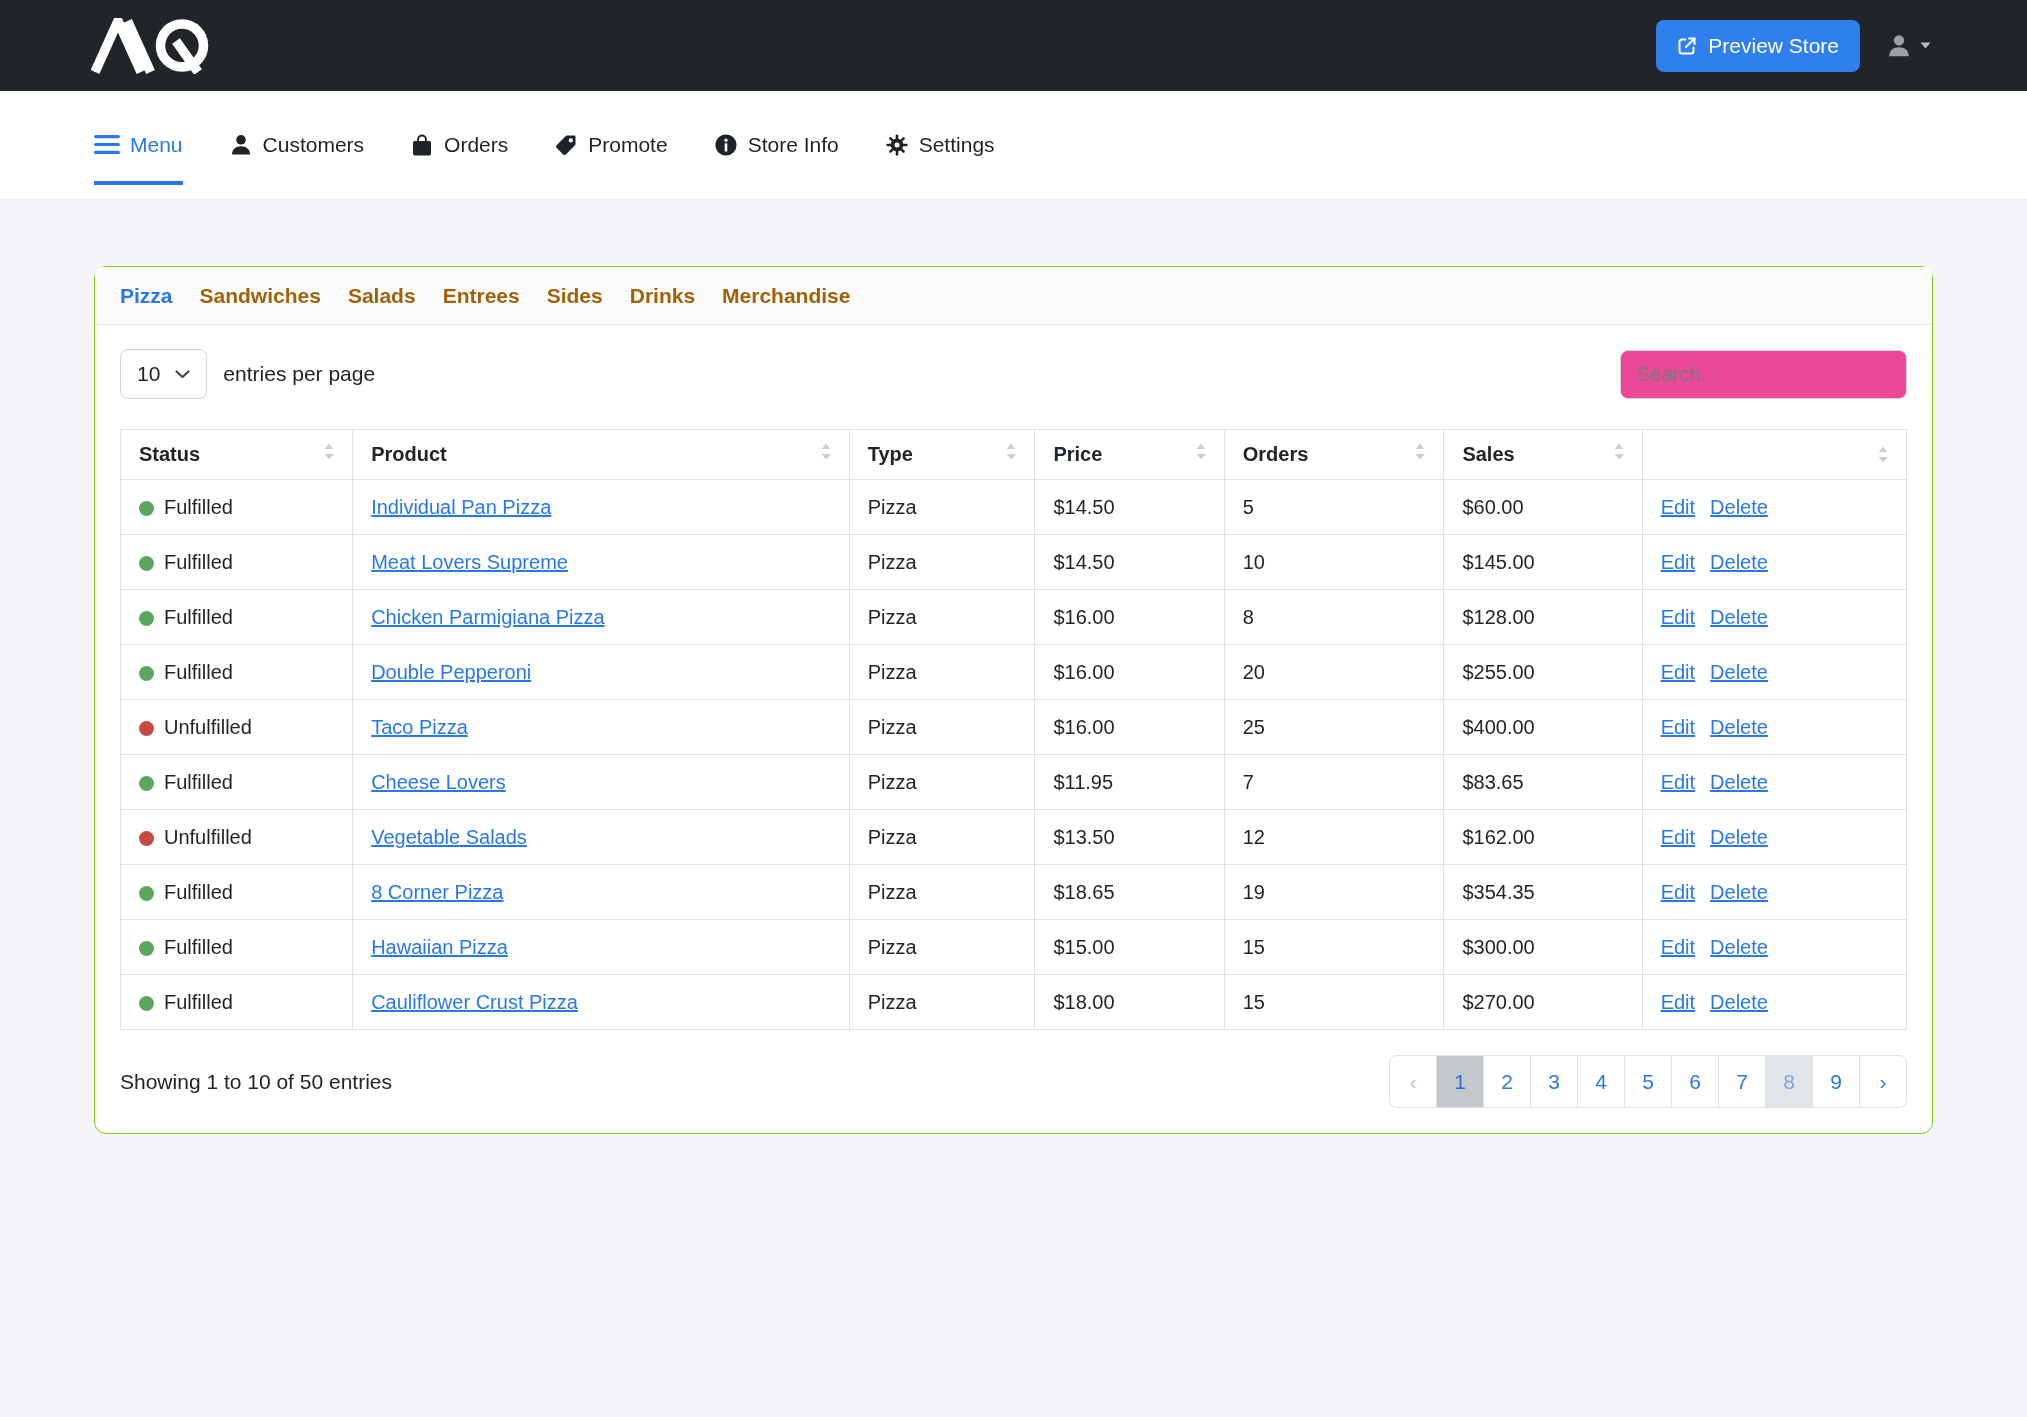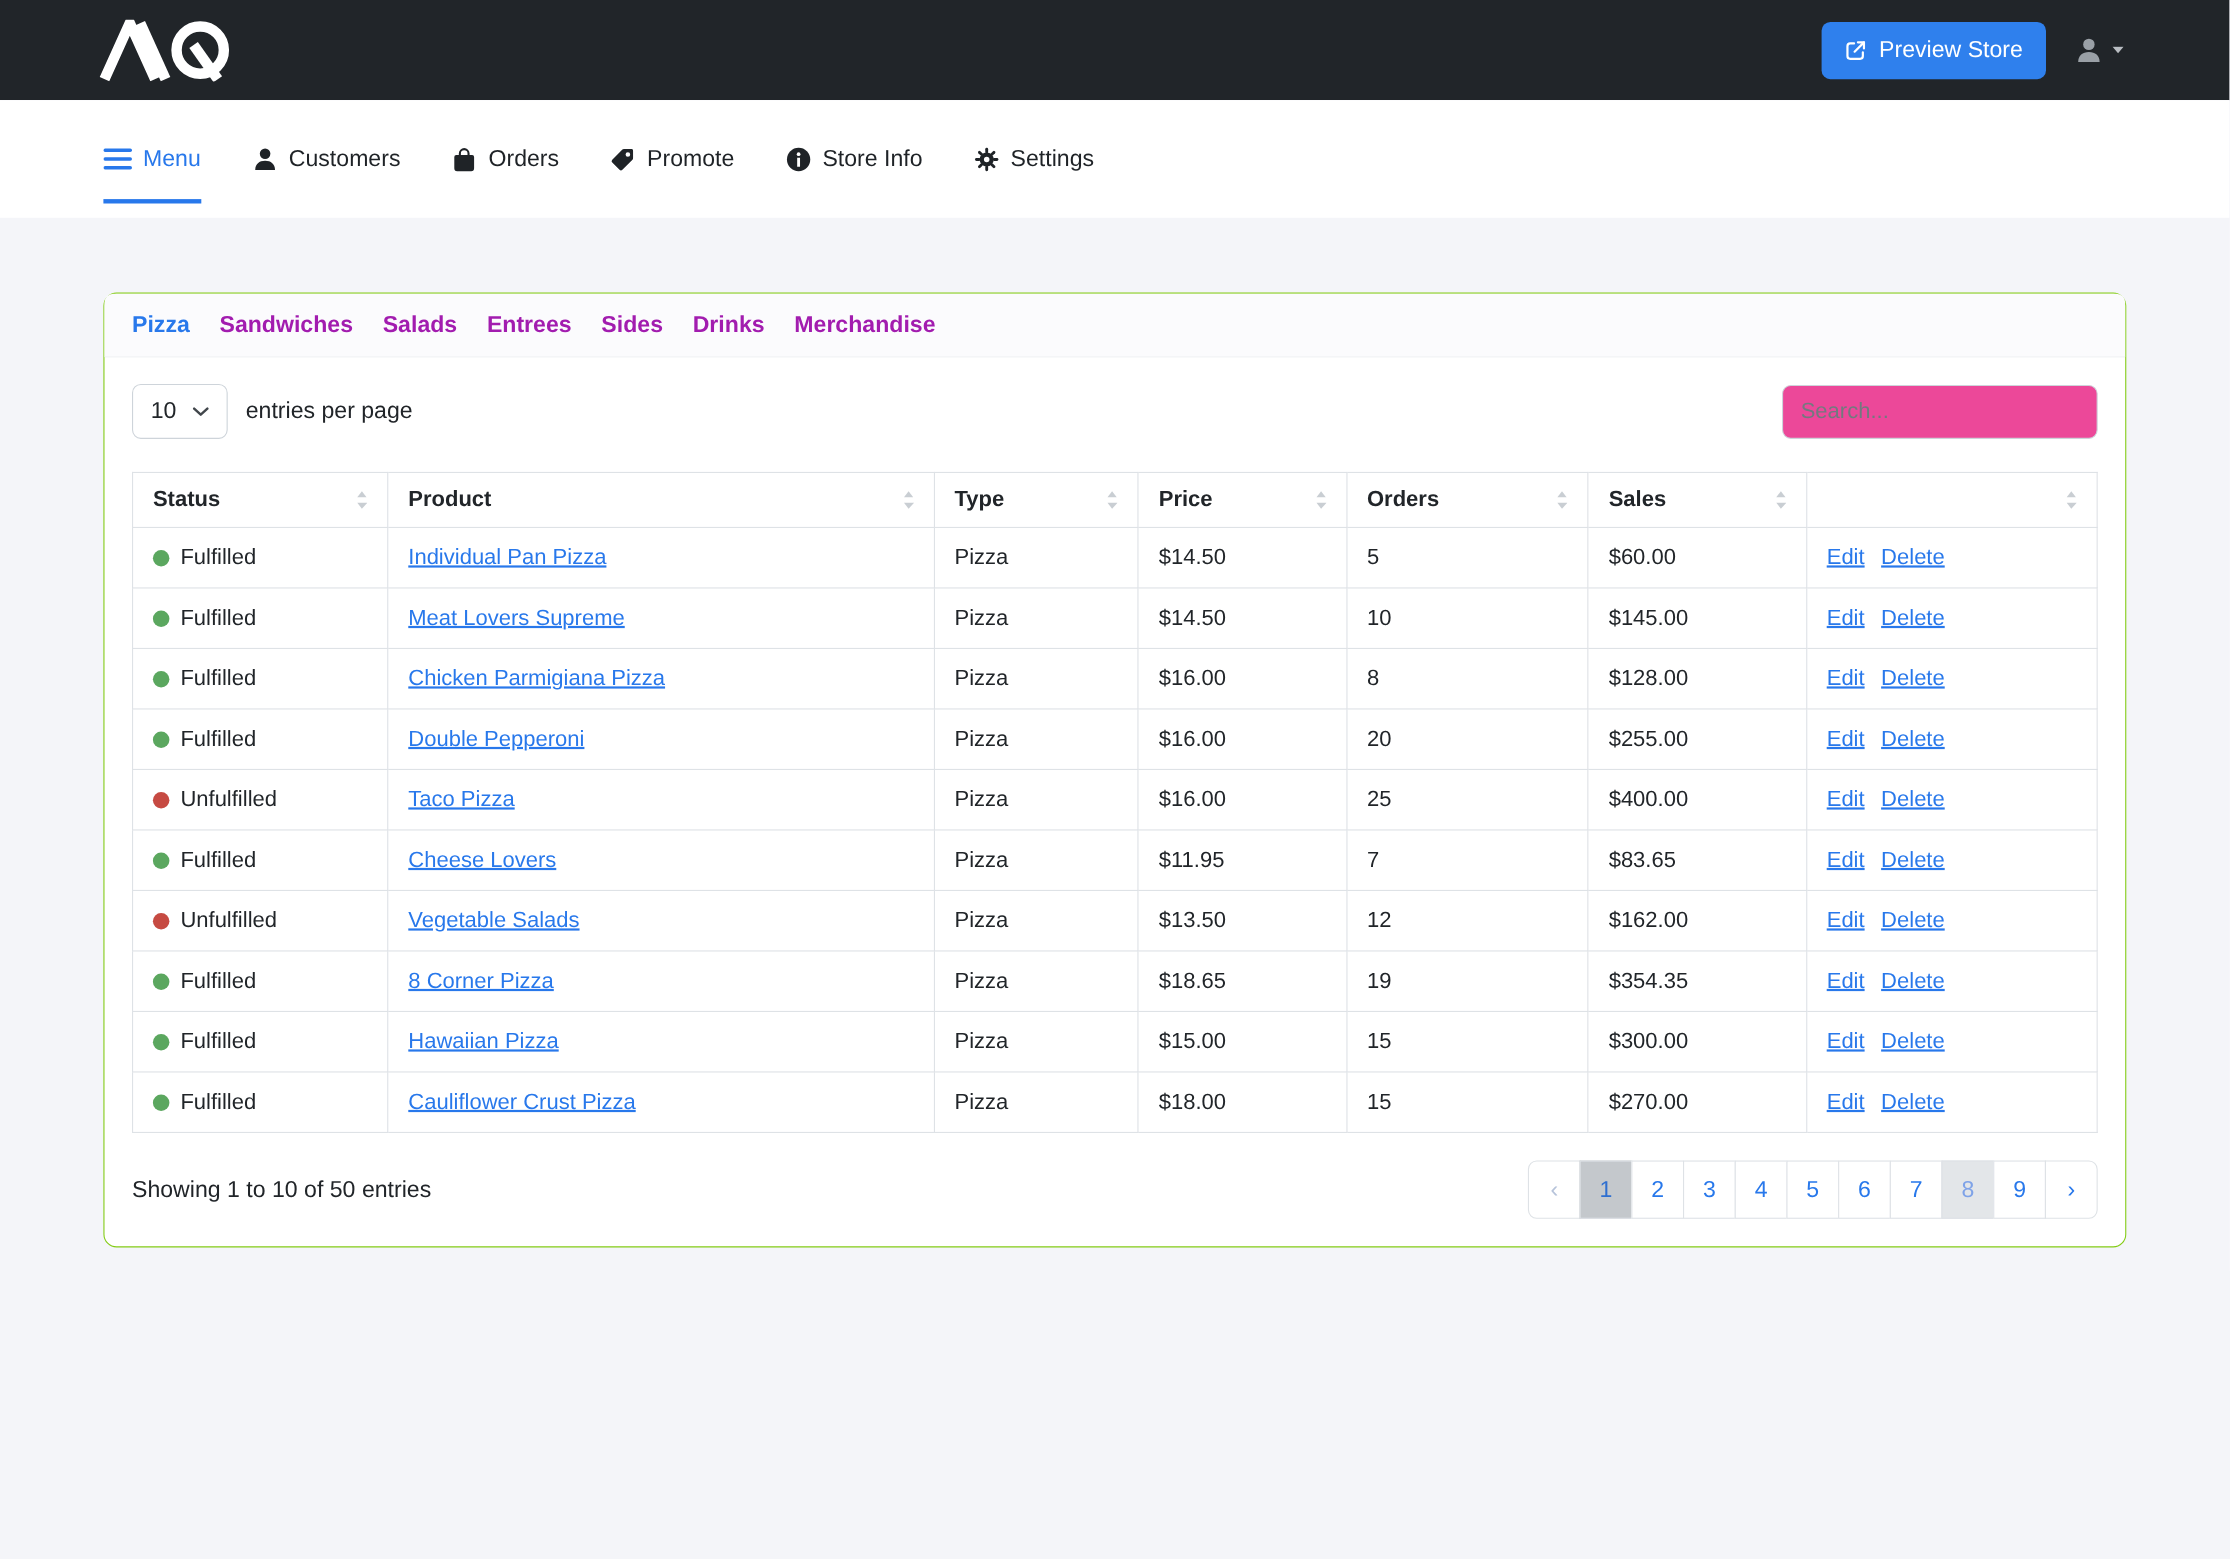--- a/index.html
+++ b/index.html
@@ -28,7 +28,7 @@
   .card{background:#fff;border:1px solid #84cc16;border-radius:12px;width:1839px;box-sizing:border-box;}
   .card-tabs{display:flex;align-items:center;gap:27px;padding:16px 25px;background:#fbfbfd;
              border-bottom:1px solid #e3e6ea;border-radius:8px 8px 0 0;}
-  .tab{font-size:21px;font-weight:700;color:#a21caf;cursor:pointer;line-height:25px;}
+  .tab{font-size:21px;font-weight:700;color:#a16207;cursor:pointer;line-height:25px;}
   .tab.active{color:#2878eb;}
   .card-body{padding:24px 25px 25px;}
 

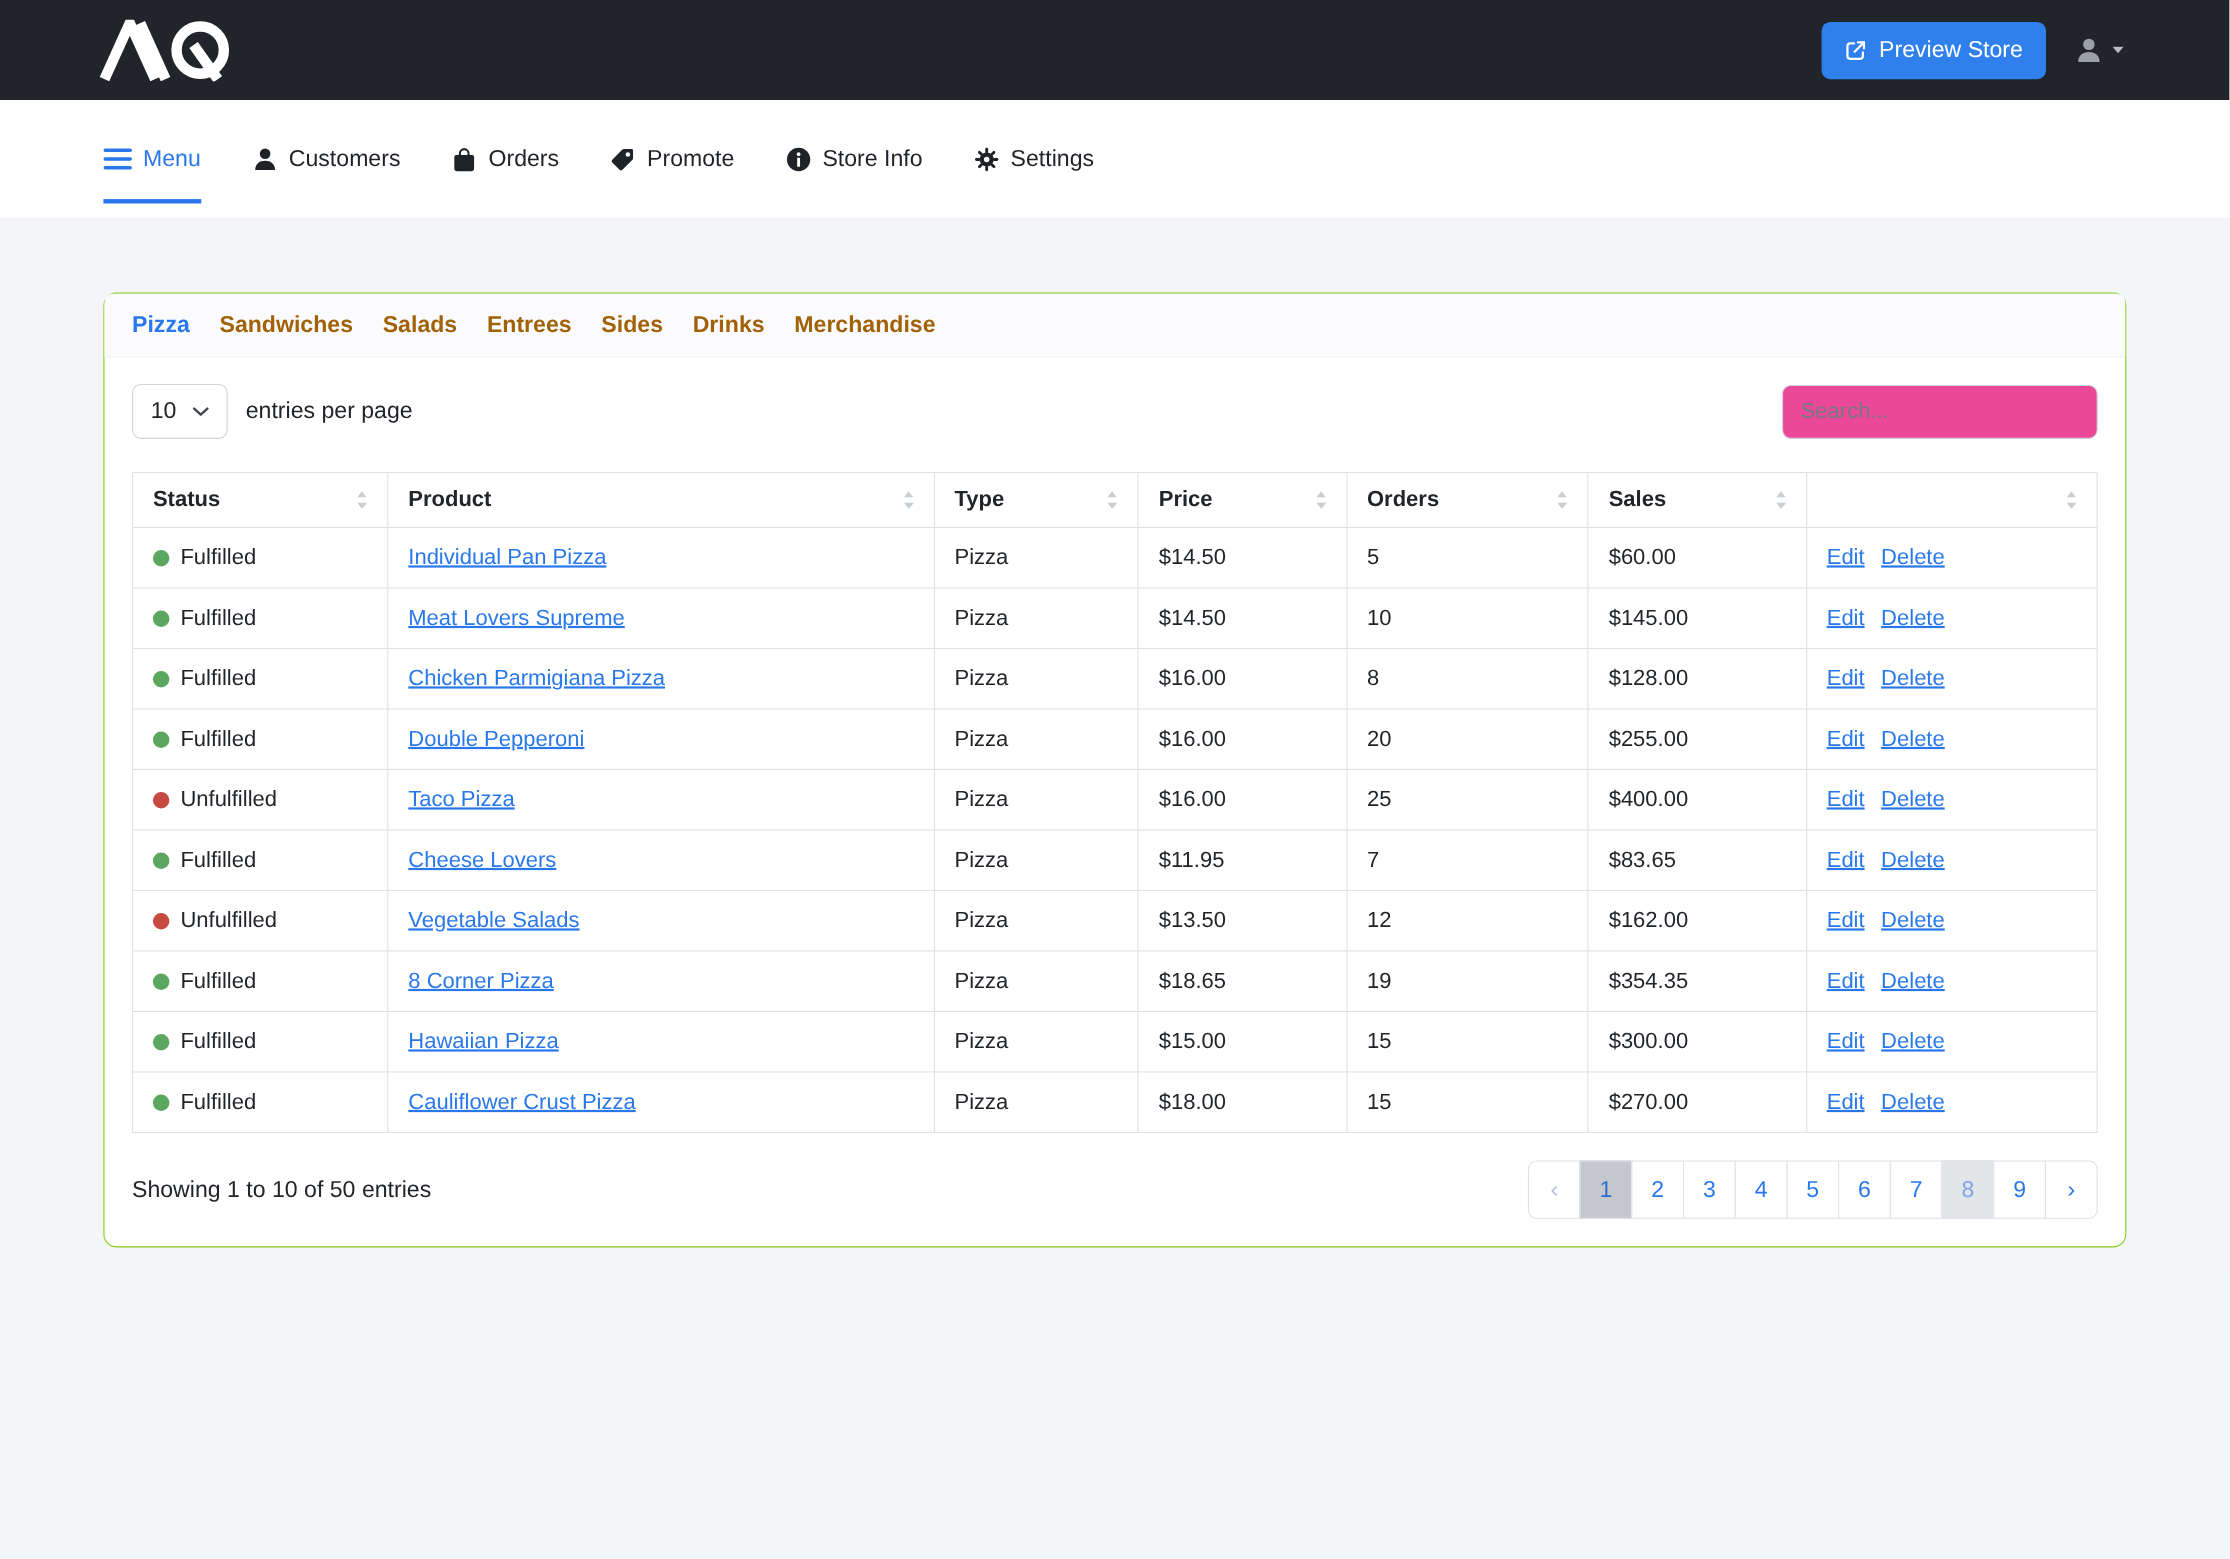--- a/index.html
+++ b/index.html
@@ -47,7 +47,7 @@
   th,td{border:1px solid #dee2e6;font-size:20px;text-align:left;padding:0 18px;}
   th{height:49px;font-weight:700;}
   td{height:54px;}
-  .th-inner{display:flex;align-items:center;justify-content:space-between;gap:0;}
+  .th-inner{display:flex;justify-content:space-between;gap:0;}
   .sort-icon{display:flex;flex-direction:column;align-items:center;line-height:0;}
   .dot{display:inline-block;width:15px;height:15px;border-radius:50%;margin-right:10px;vertical-align:-2px;}
   .dot.green{background:#5ba75f;}

